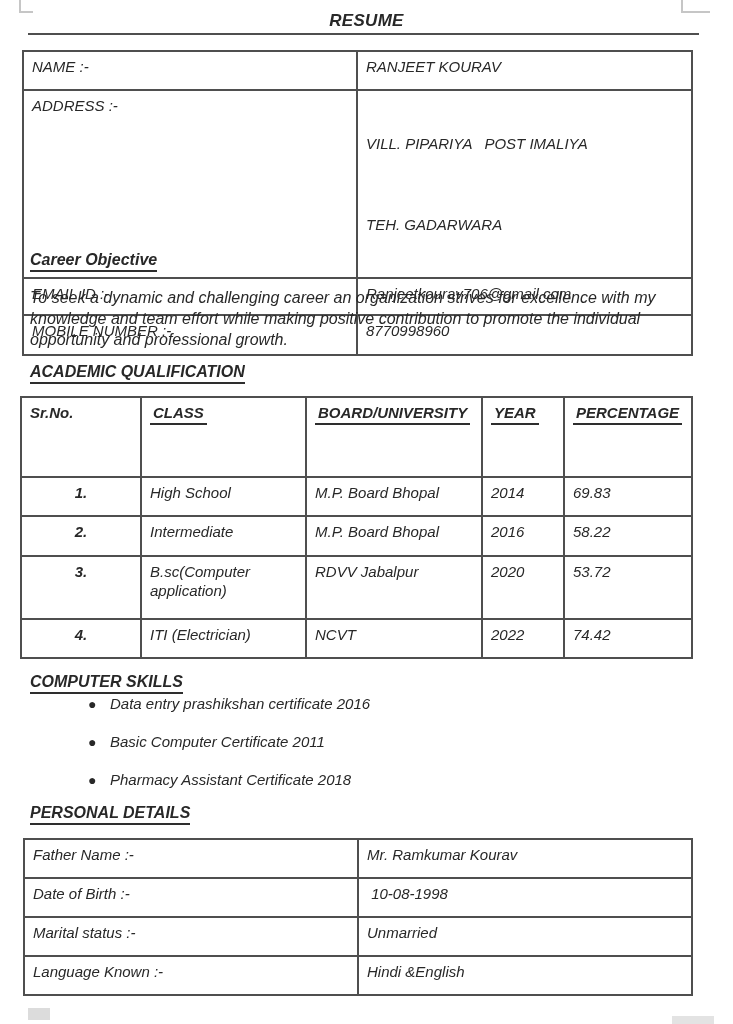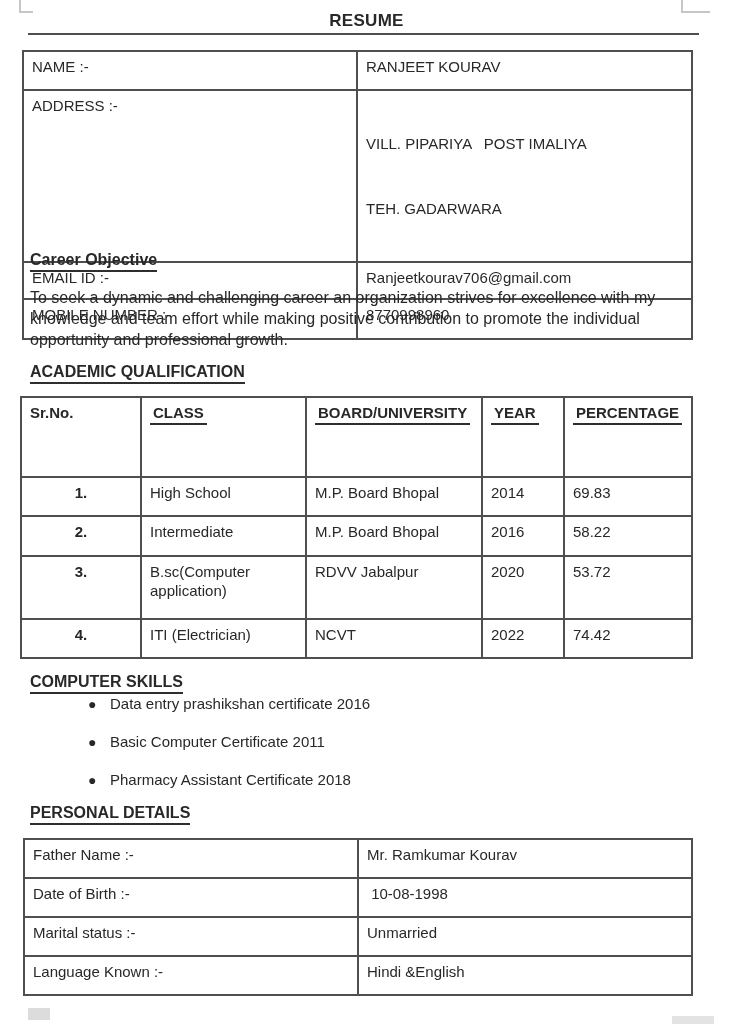--- a/index.html
+++ b/index.html
@@ -11,7 +11,7 @@
     position:relative;
     overflow:hidden;
   }
-  .page { position:absolute; inset:0; width:706px; height:1024px; background:#fff; }
+  .page { position:absolute; inset:0; width:706px; height:1024px; background:#fff;font-style:italic; }
 
   
   .corner-tl { position:absolute; left:19px; top:0; width:14px; height:13px;

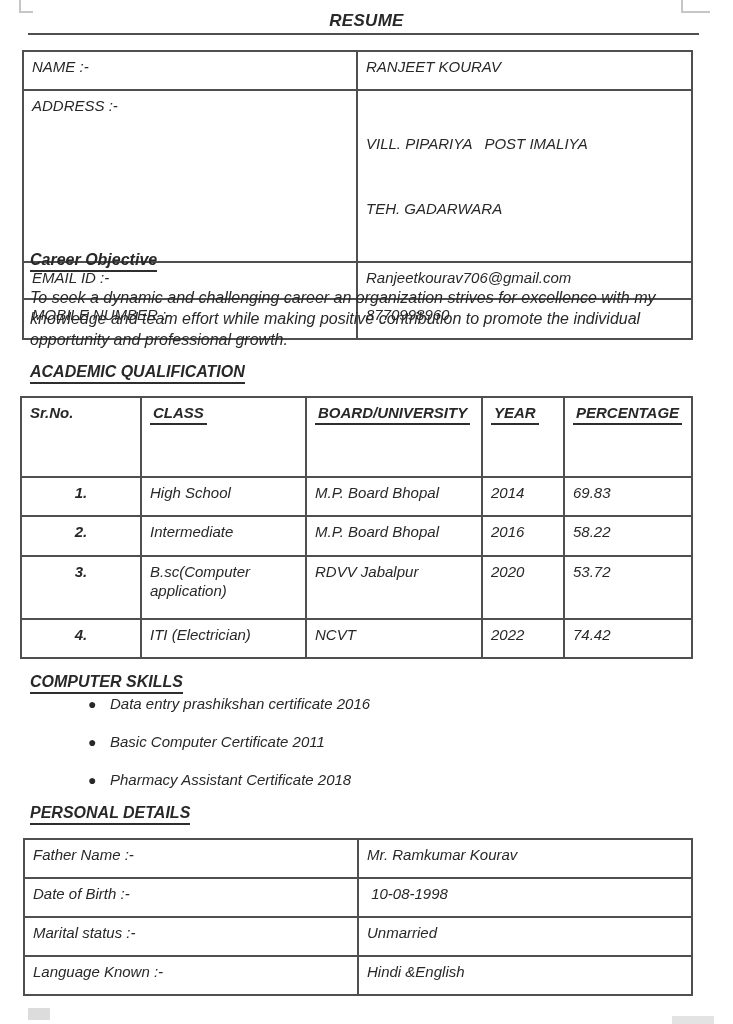--- a/index.html
+++ b/index.html
@@ -34,7 +34,7 @@
   .personal-table { left:23px; top:838px; width:668px; }
   .academic-table { left:20px; top:396px; width:671px; }
 
-  .addr-line2 { margin-top:8px; }
+  .addr-line2 { margin-top:24px; }
 
   .section-heading { position:absolute; left:30px; font-size:16px; font-weight:bold; }
   .section-heading .u-wrap { display:inline-block; border-bottom:2px solid #2e2e2e; padding-bottom:1px; }

